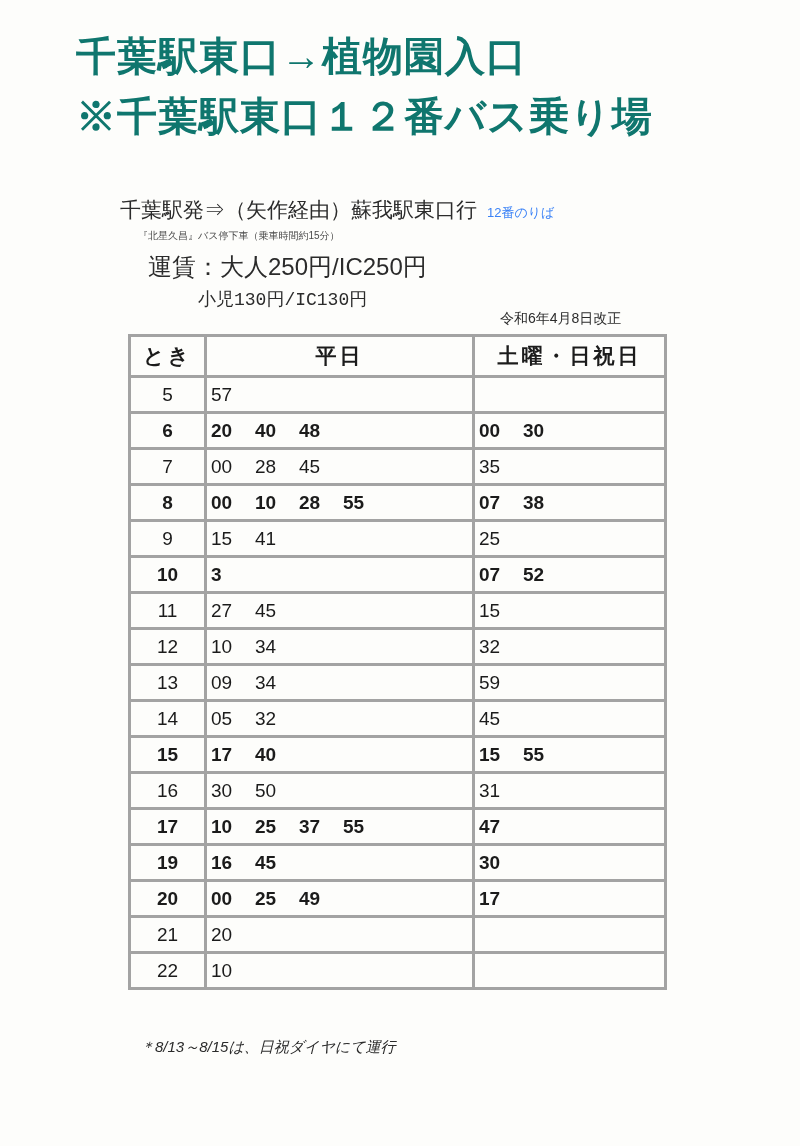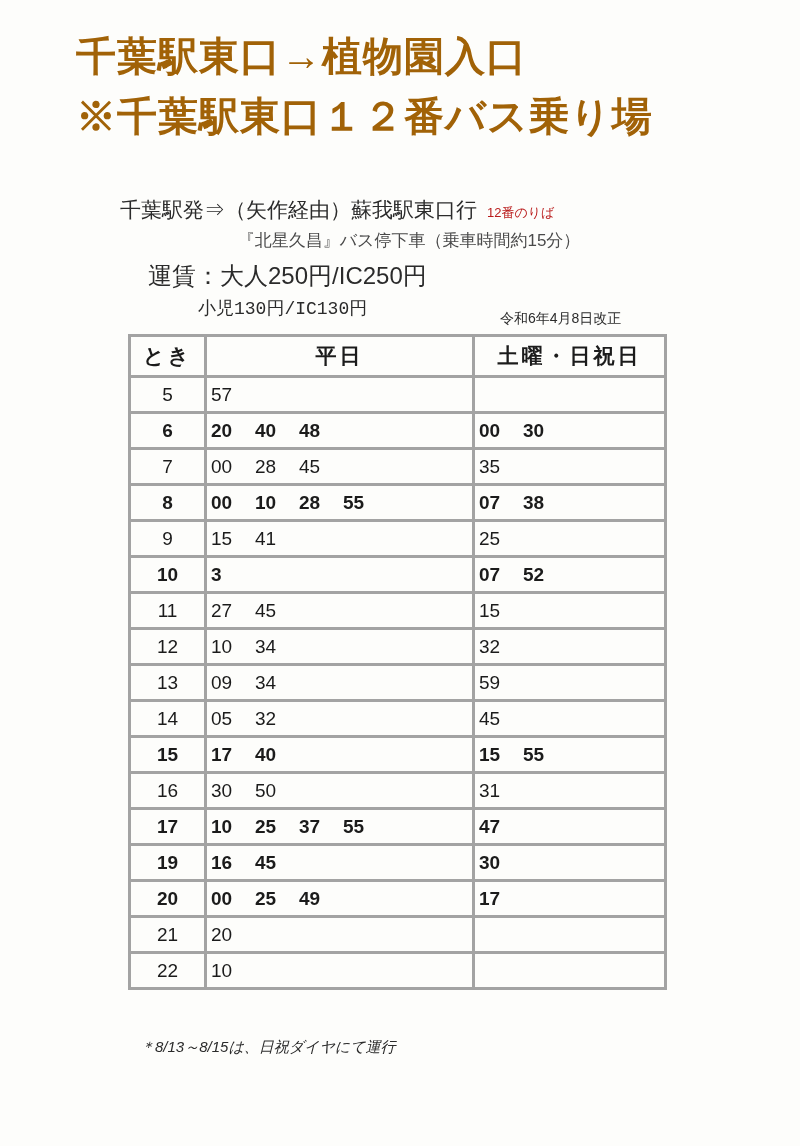--- a/index.html
+++ b/index.html
@@ -28,7 +28,7 @@
     width: 680px;
   }
   .headline .line {
-    color: #a16207;
+    color: #0f766e;
     font-weight: bold;
     font-size: 40px;
     line-height: 52px;

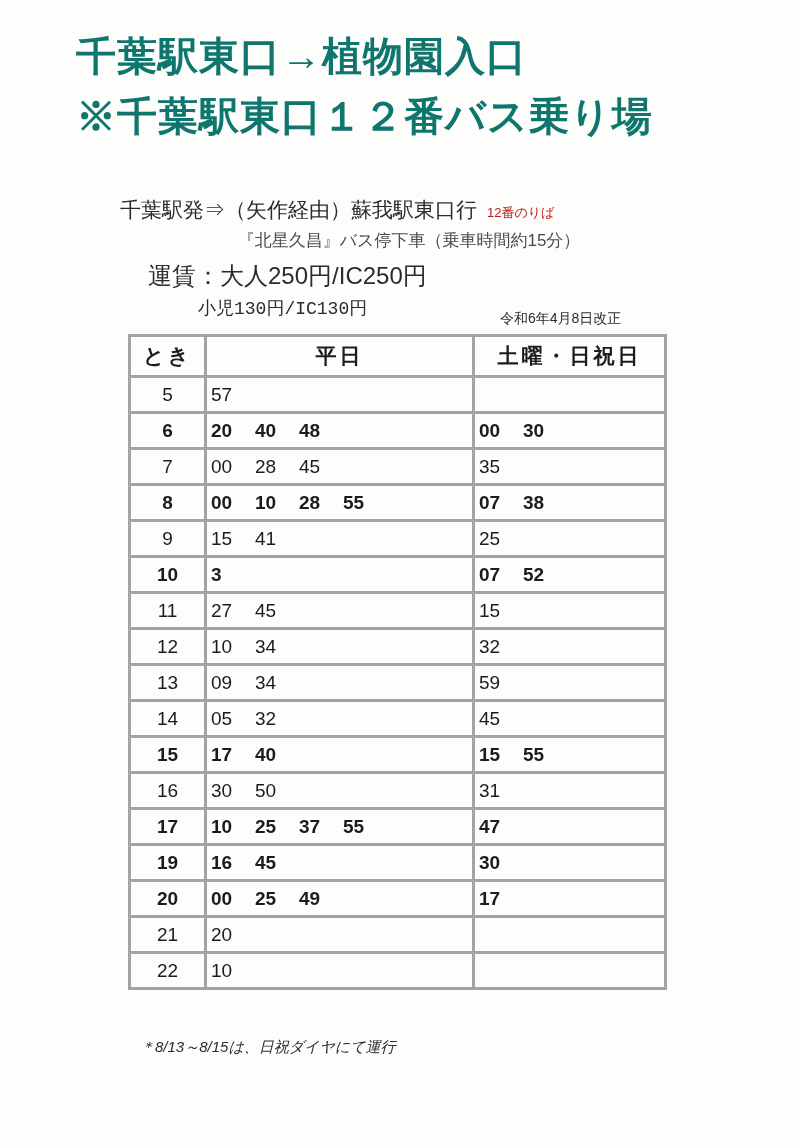--- a/index.html
+++ b/index.html
@@ -54,7 +54,7 @@
   .subhead .route .noriba {
     font-size: 13px;
     margin-left: 10px;
-    color: #b91c1c;
+    color: #3b82f6;
   }
   .subhead .note {
     font-size: 17px;

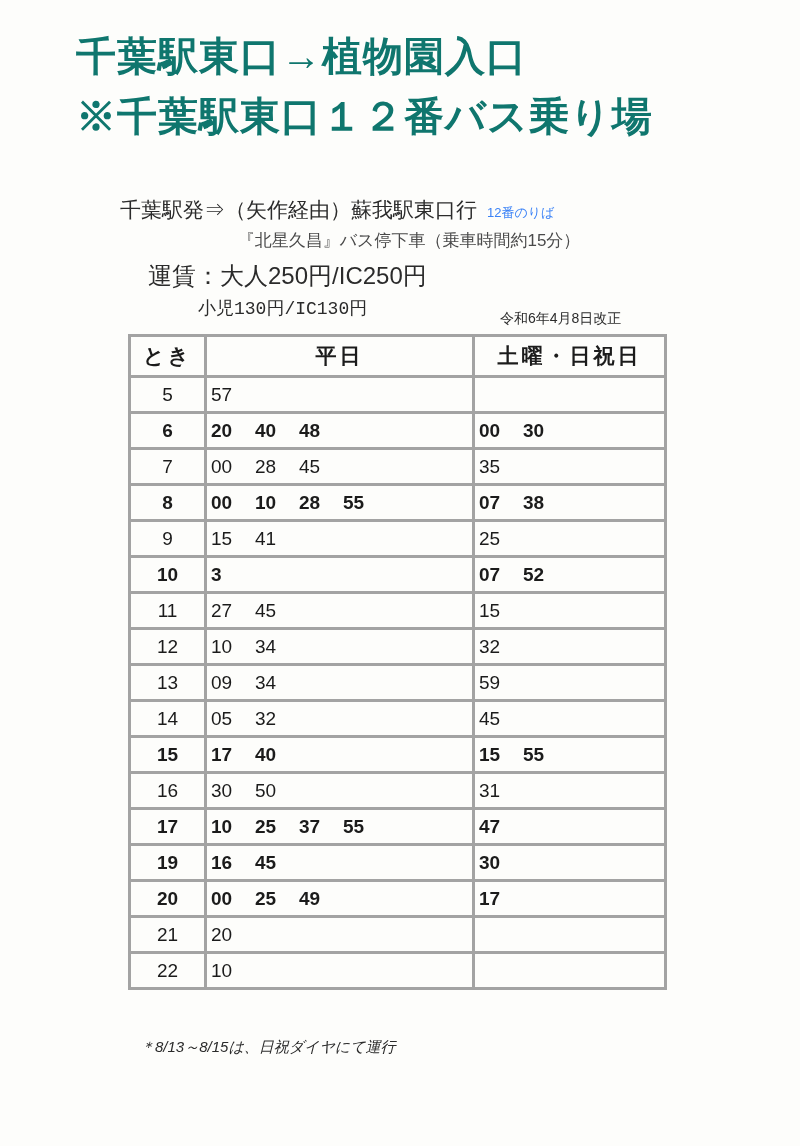--- a/index.html
+++ b/index.html
@@ -57,12 +57,11 @@
     color: #3b82f6;
   }
   .subhead .note {
-    font-size: 17px;
+    font-size: 10px;
     margin-top: 5px;
     margin-left: 18px;
     color: #4a4a4a;
     white-space: nowrap;
-    text-align: center;
   }
   .subhead .fare1 {
     font-size: 24px;

